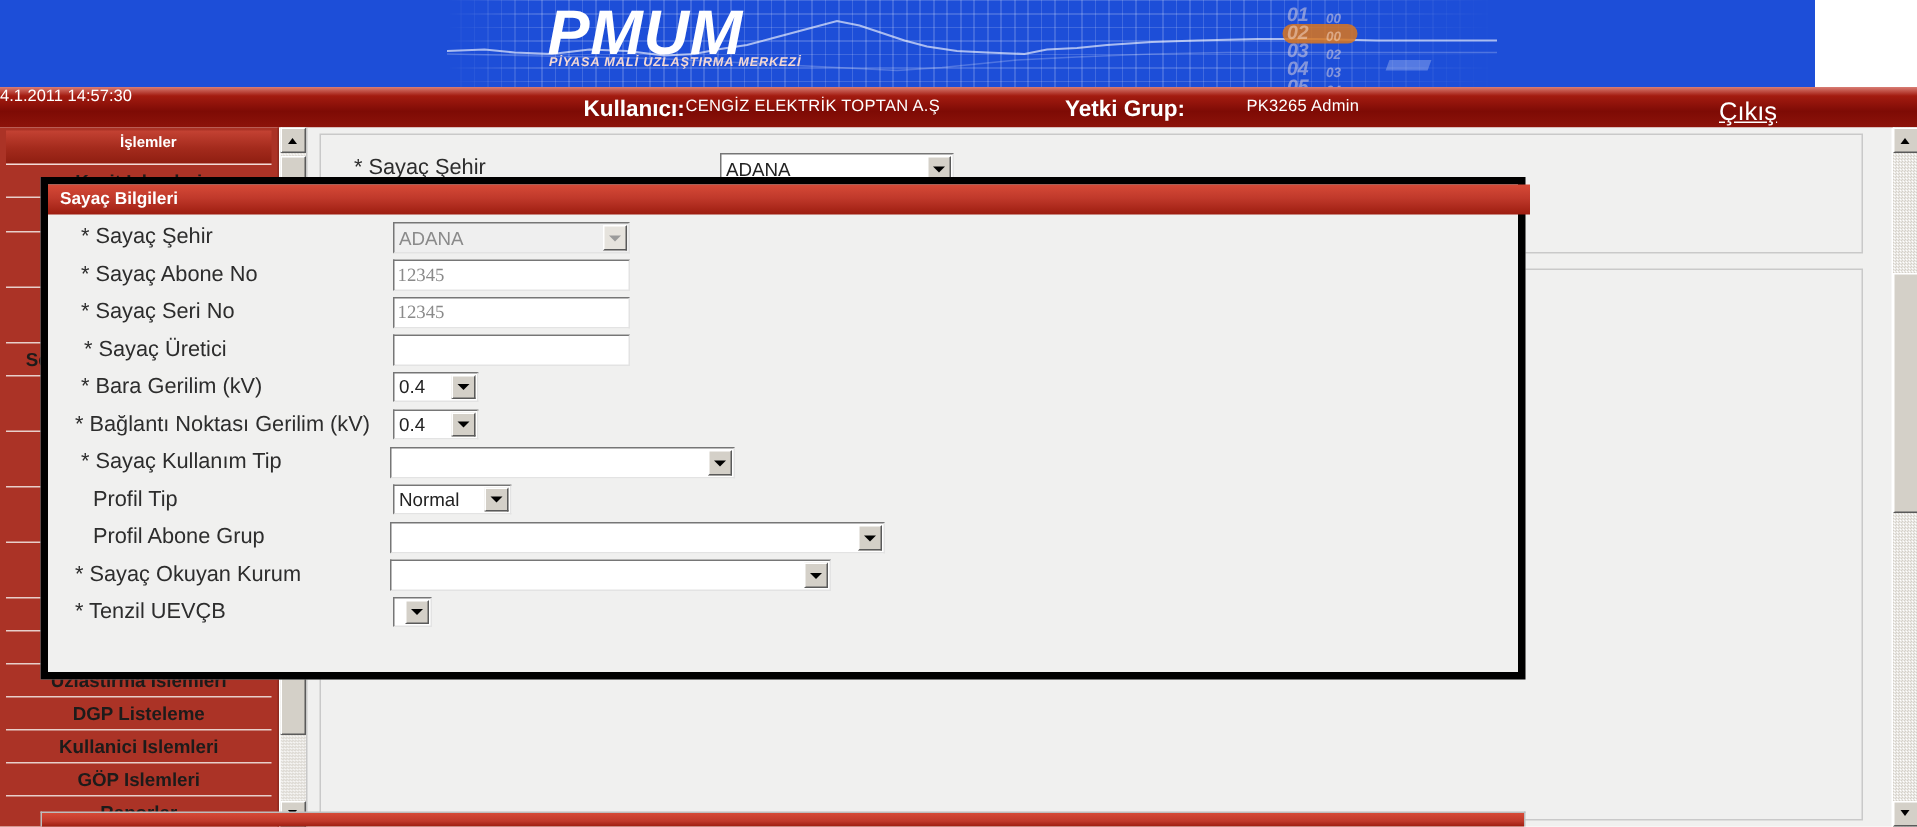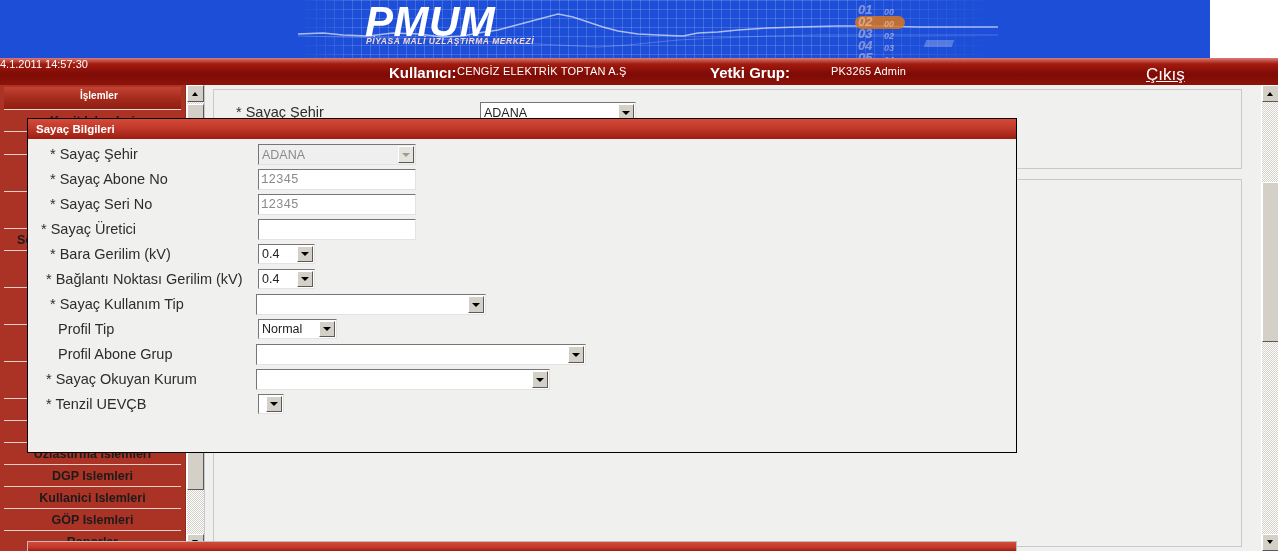--- a/index.html
+++ b/index.html
@@ -234,7 +234,7 @@
     position: absolute;
     left: 27px; top: 118px;
     width: 990px; height: 335px;
-    border: 1px solid #000000;
+    border: 5px solid #000000;
     background: #f0f0ef;
     box-sizing: border-box;
   }

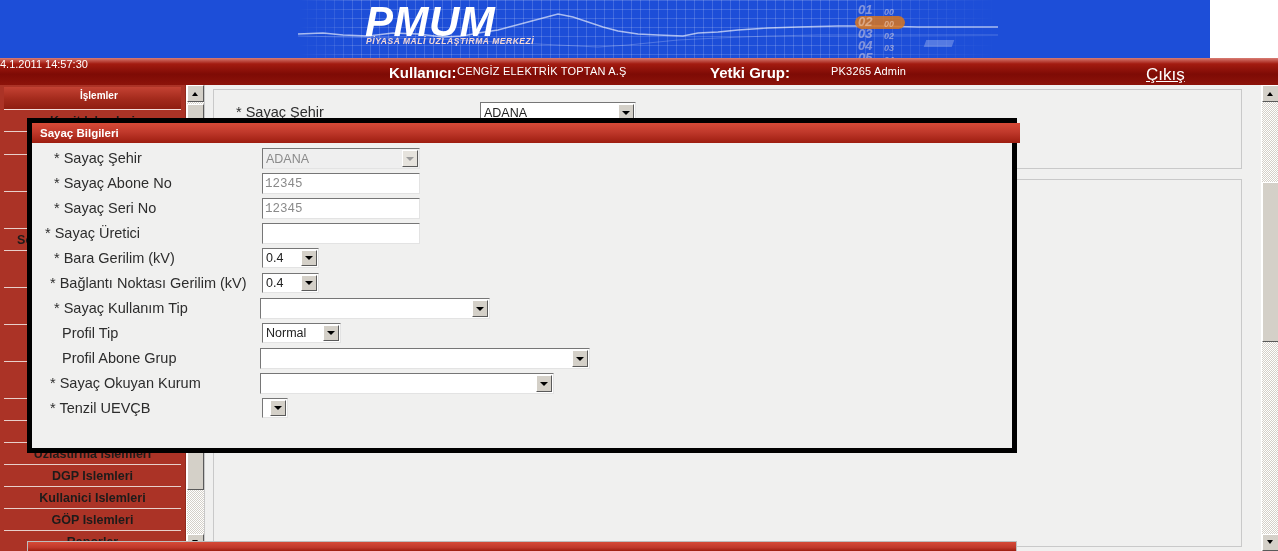--- a/index.html
+++ b/index.html
@@ -272,7 +272,7 @@
     border: 1px solid;
     border-color: #767676 #e3e3e3 #e3e3e3 #767676;
     background: #ffffff;
-    font-family: Liberation Mono, monospace;
+    font-family: Liberation Serif, serif;
     font-size: 12.5px;
     color: #222;
     padding: 0 2px;

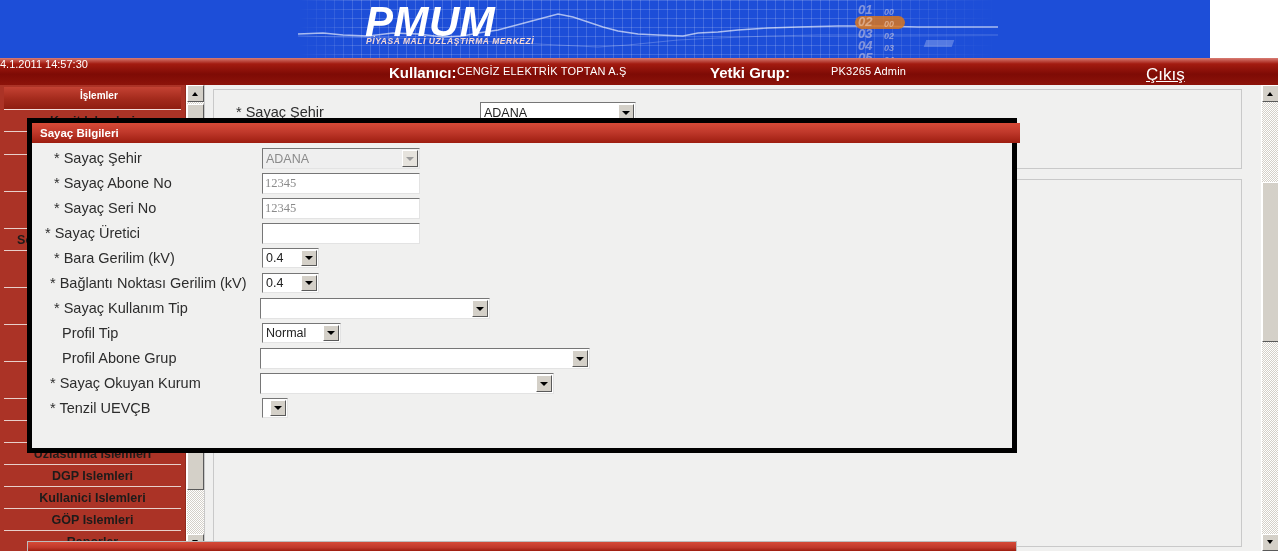--- a/index.html
+++ b/index.html
@@ -460,7 +460,7 @@
       <input class="ftext ro" readonly="" value="12345" style="left: 230px; top: 50px; width: 158px; height: 21px;">
       <div class="flabel" style="left: 22px; top: 77px;">* Sayaç Seri No</div>
       <input class="ftext ro" readonly="" value="12345" style="left: 230px; top: 75px; width: 158px; height: 21px;">
-      <div class="flabel" style="left: 13px; top: 102px;">* Sayaç Üretici</div>
+      <div class="flabel" style="left: 24px; top: 102px;">* Sayaç Üretici</div>
       <input class="ftext" value="" style="left: 230px; top: 100px; width: 158px; height: 21px;">
       <div class="flabel" style="left: 22px; top: 127px;">* Bara Gerilim (kV)</div>
       <div class="fsel" style="left: 230px; top: 125px; width: 57px; height: 20px;">

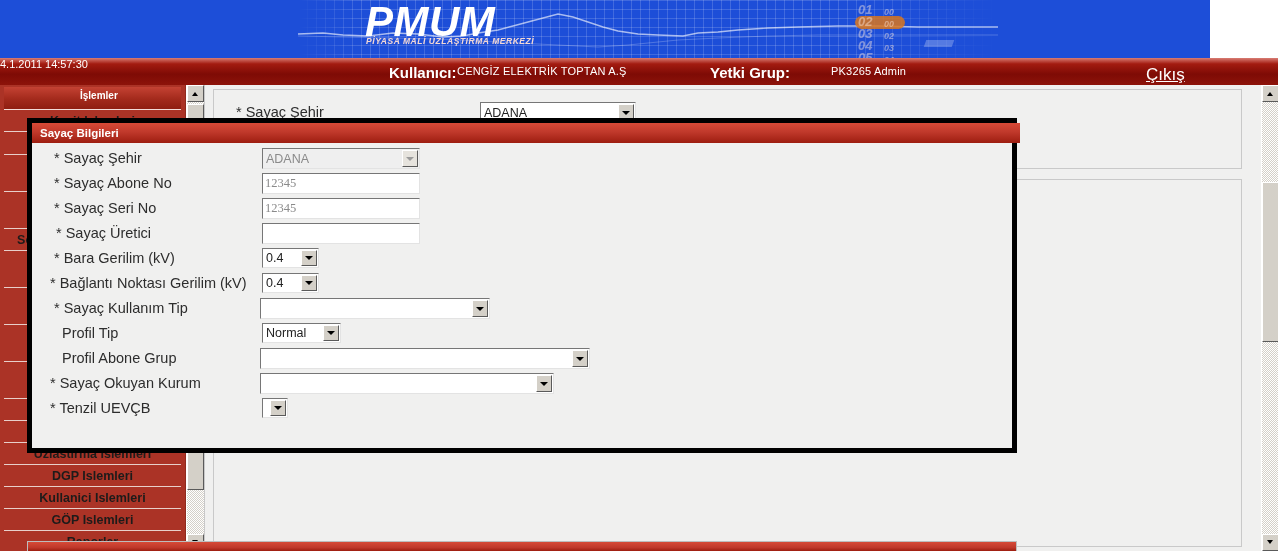--- a/index.html
+++ b/index.html
@@ -398,7 +398,7 @@
       <div class="mitem group"><span>Sayaç İşlemleri</span></div>
       <div class="mitem group"><span>Veri Islemleri</span></div>
       <div class="mitem group"><span>Uzlastirma Islemleri</span></div>
-      <div class="mitem group"><span>DGP Islemleri</span></div>
+      <div class="mitem group"><span>DGP Listeleme</span></div>
       <div class="mitem group"><span>Kullanici Islemleri</span></div>
       <div class="mitem group"><span>GÖP Islemleri</span></div>
       <div class="mitem group"><span>Raporlar</span></div>

